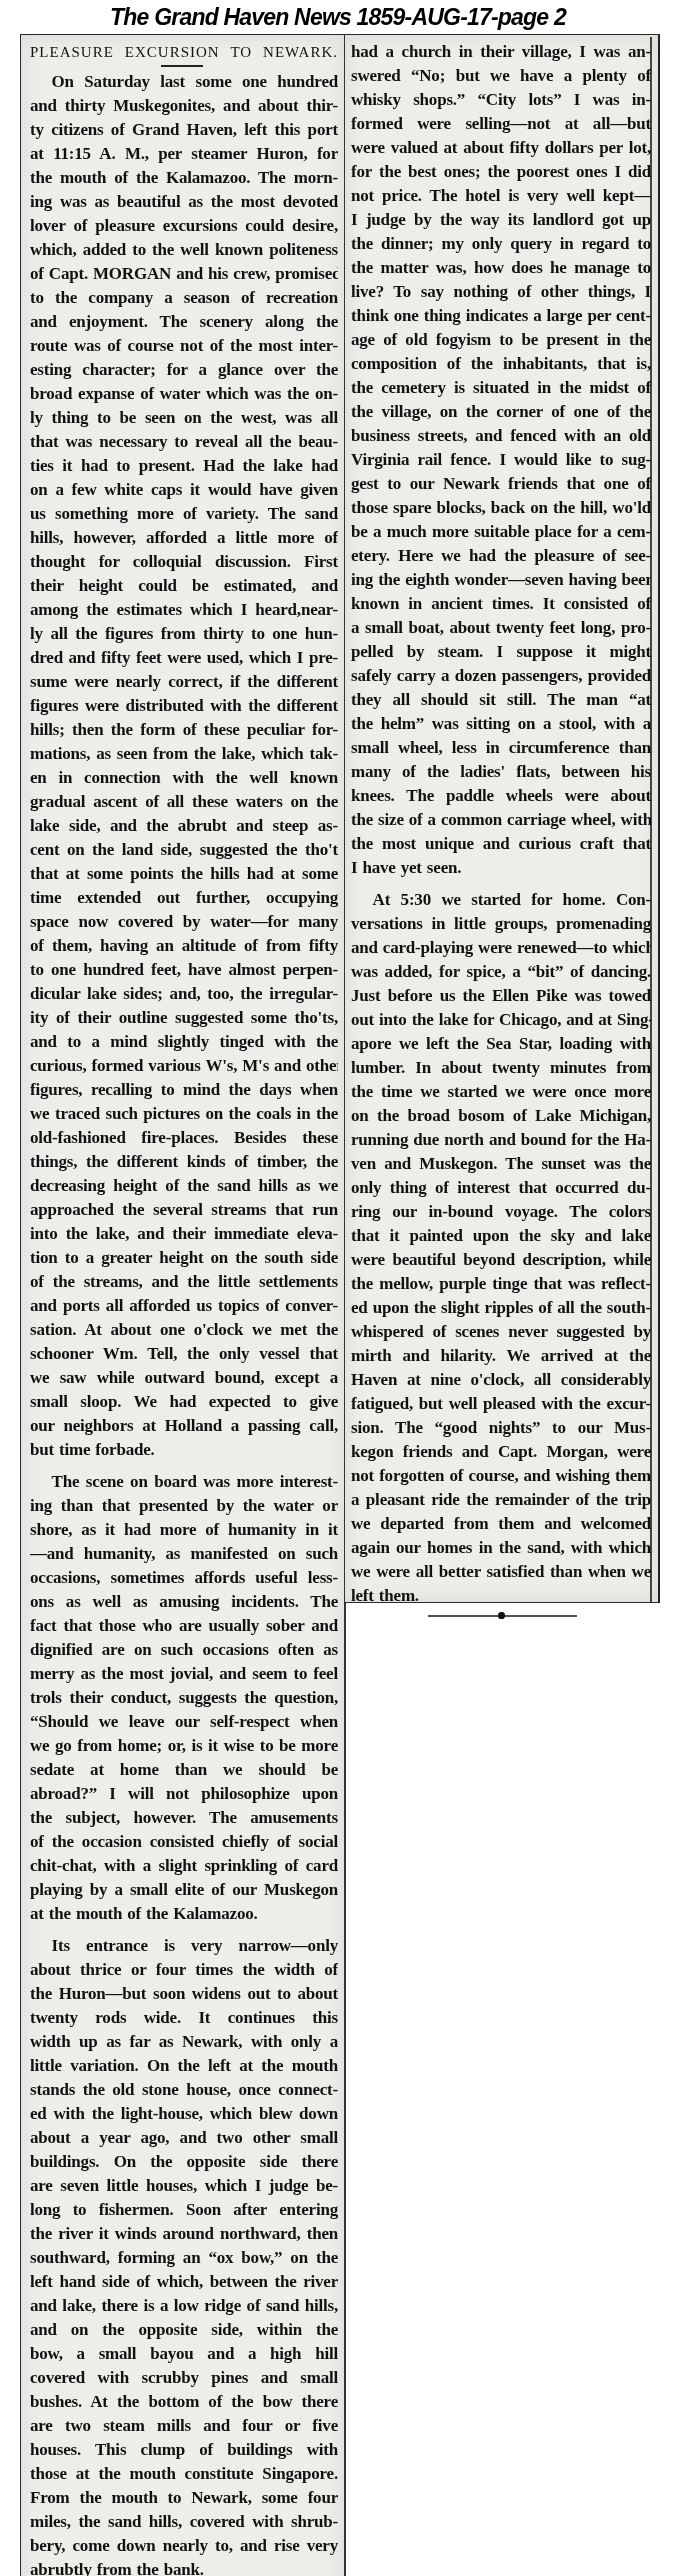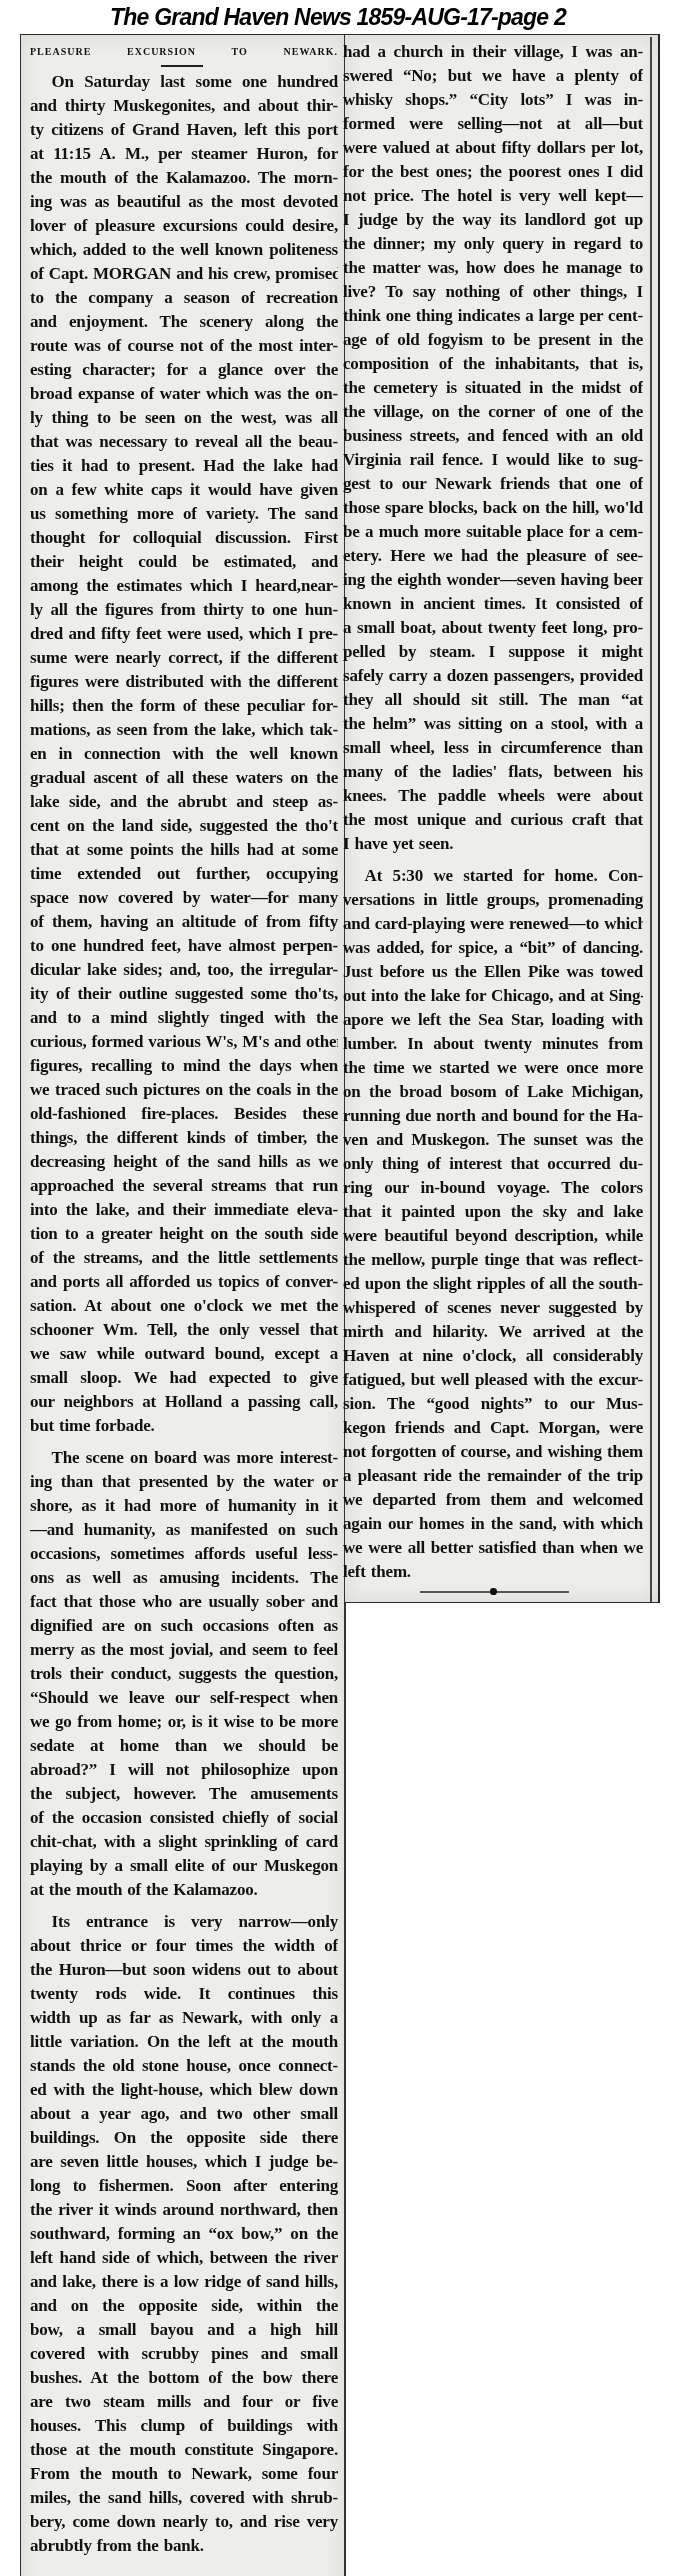--- a/index.html
+++ b/index.html
@@ -22,8 +22,8 @@
     letter-spacing: -0.2px; word-spacing: 1px; overflow: hidden; }
   .ln.last { text-align-last: left; }
   .ln.indent { padding-left: 21.6px; }
-  .heading { font-family: "Liberation Serif", serif; font-weight: bold; letter-spacing: 1px;
-    font-size: 10px; text-align: justify; text-align-last: justify; white-space: nowrap; height: 24px; }
+  .heading { font-family: "Liberation Serif", serif; font-weight: normal; letter-spacing: 1px;
+    font-size: 15px; text-align: justify; text-align-last: justify; white-space: nowrap; height: 24px; }
   .rule { width: 42px; height: 1.5px; background: #222; margin: 1px auto 3.1px auto; position: relative; left: 0; }
   .col.left .rule { margin-left: 131px; }
   .gap { height: 8.2px; }

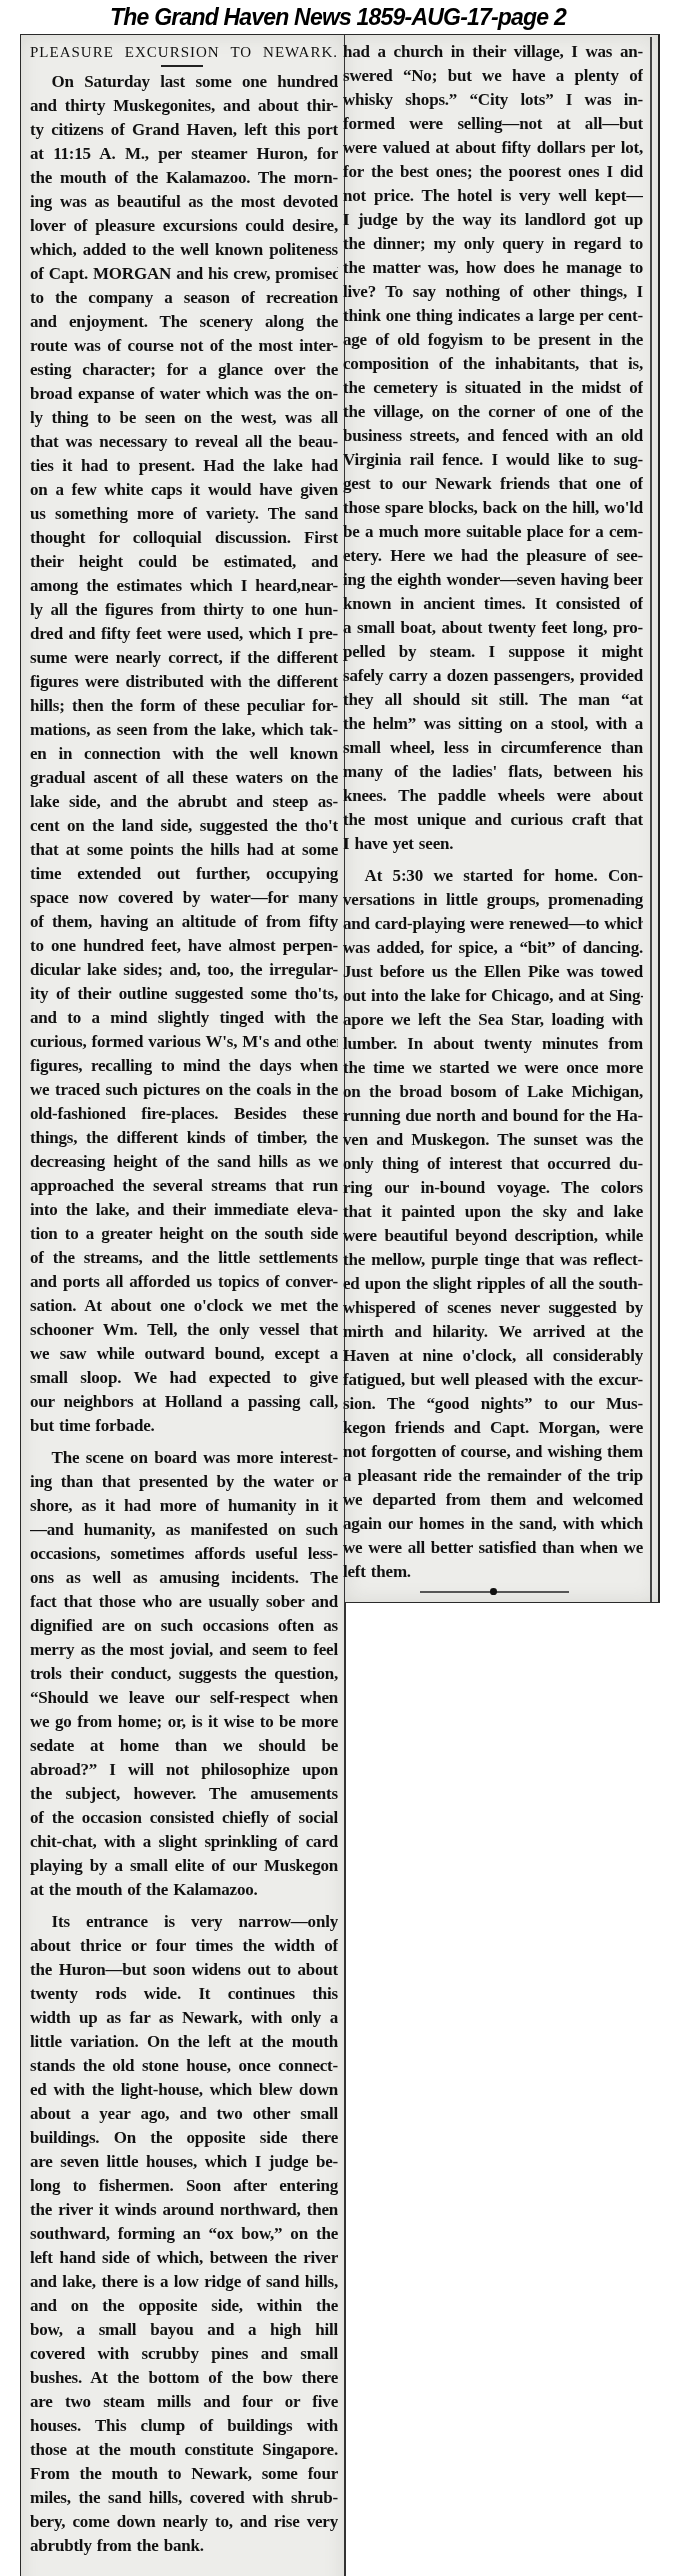--- a/index.html
+++ b/index.html
@@ -17,7 +17,7 @@
   .col { position: absolute; font-family: "Liberation Serif", serif; font-weight: bold; color: #111;
     font-size: 17px; line-height: 24px; }
   .col.left { left: 30px; top: 40px; width: 308px; }
-  .col.right { left: 343px; top: 40px; width: 300px; }
+  .col.right { left: 351px; top: 40px; width: 300px; }
   .ln { display: block; height: 24px; white-space: nowrap; text-align: justify; text-align-last: justify;
     letter-spacing: -0.2px; word-spacing: 1px; overflow: hidden; }
   .ln.last { text-align-last: left; }

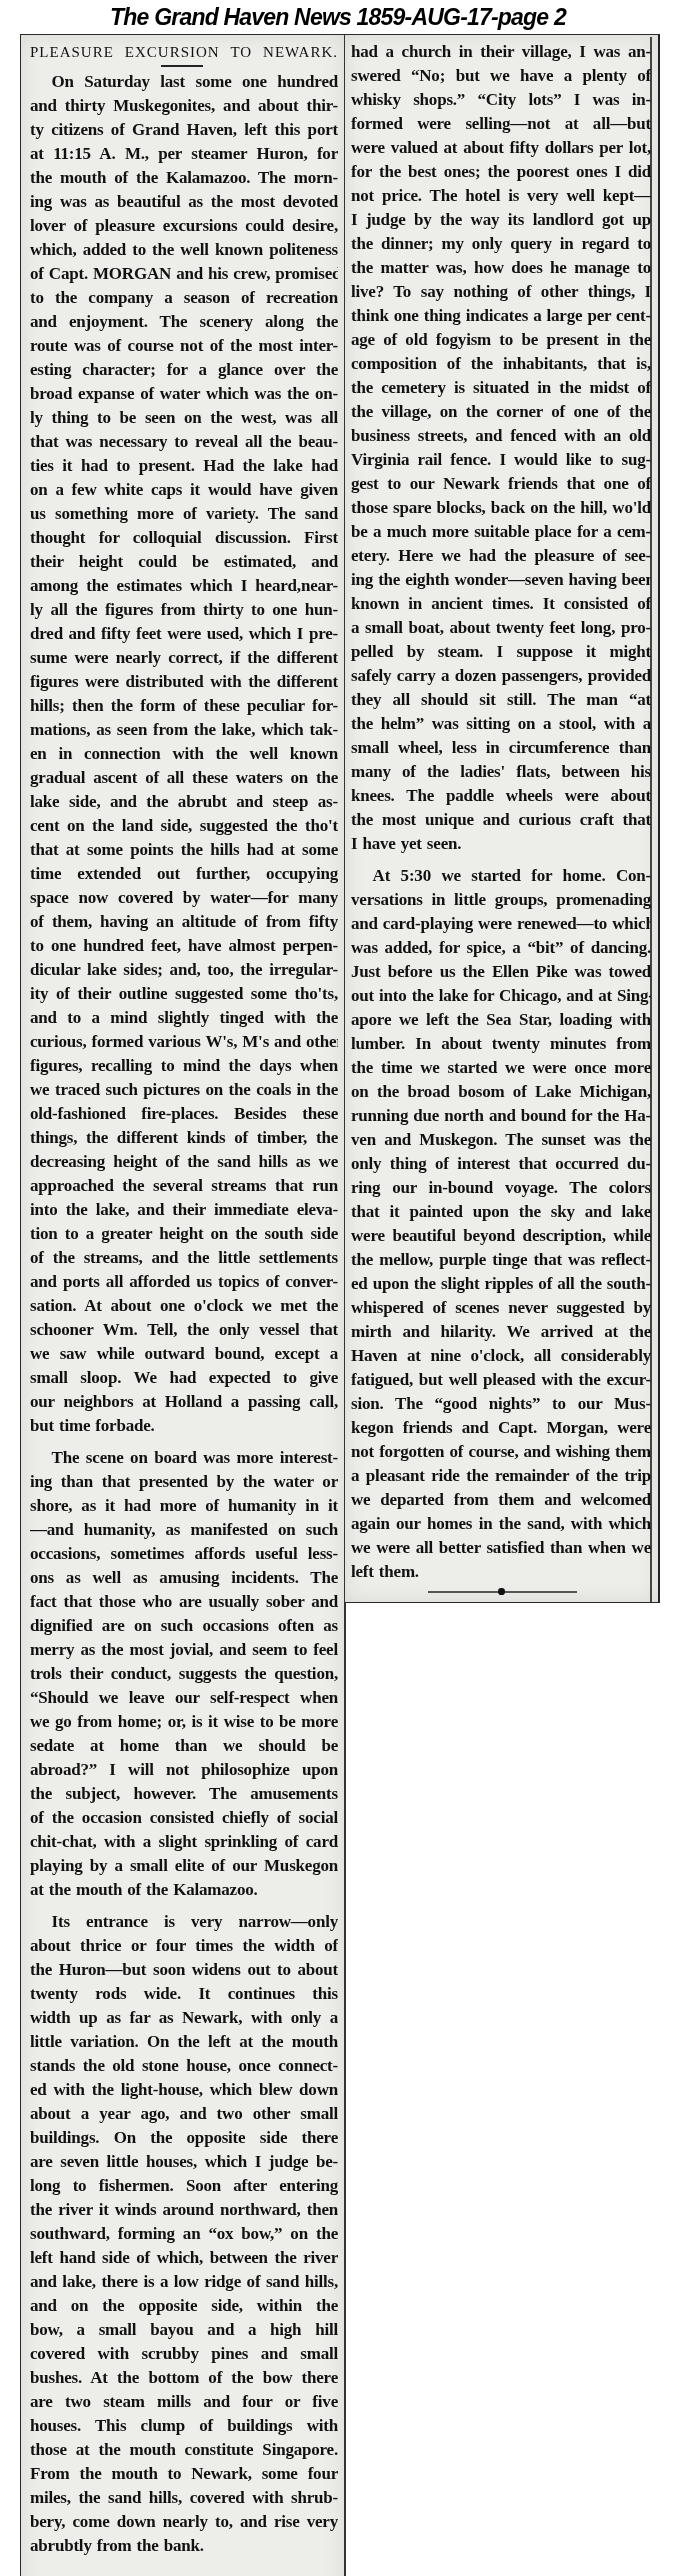--- a/index.html
+++ b/index.html
@@ -62,6 +62,7 @@
       <span class="ln">ties it had to present. Had the lake had</span>
       <span class="ln">on a few white caps it would have given</span>
       <span class="ln">us something more of variety. The sand</span>
+      <span class="ln">hills, however, afforded a little more of</span>
       <span class="ln">thought for colloquial discussion. First</span>
       <span class="ln">their height could be estimated, and</span>
       <span class="ln">among the estimates which I heard,near-</span>

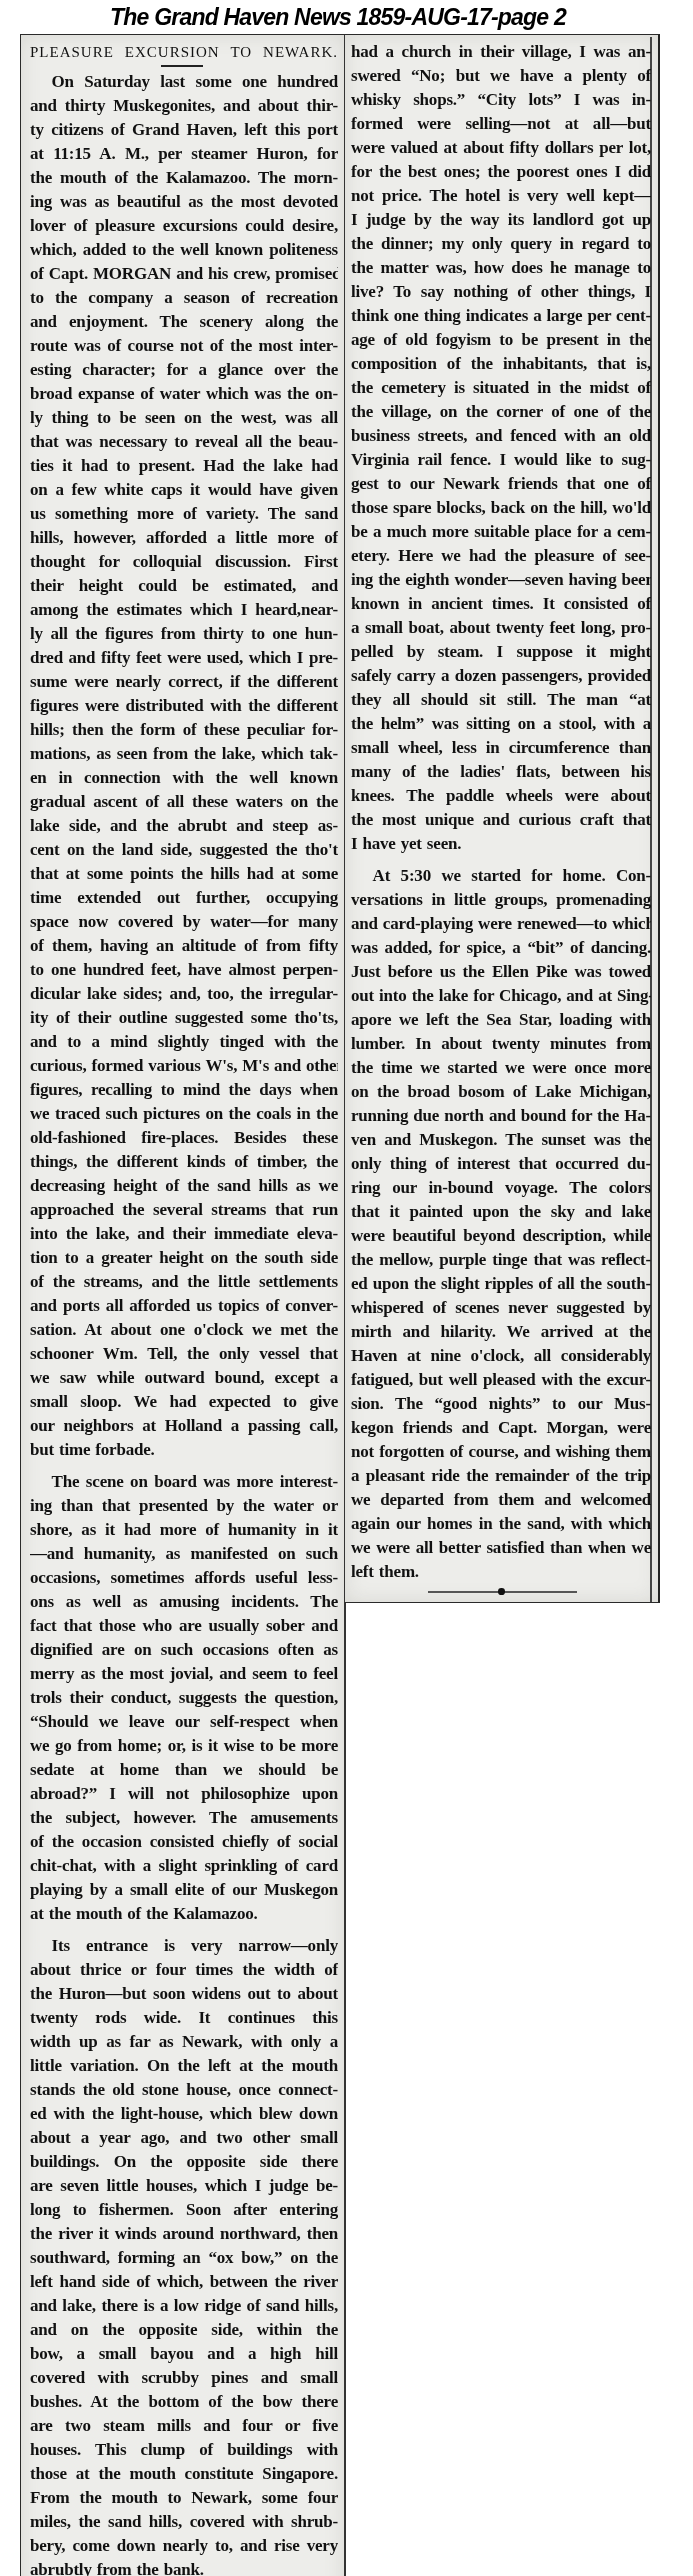--- a/index.html
+++ b/index.html
@@ -186,6 +186,7 @@
       <span class="ln">small wheel, less in circumference than</span>
       <span class="ln">many of the ladies' flats, between his</span>
       <span class="ln">knees. The paddle wheels were about</span>
+      <span class="ln">the size of a common carriage wheel, with</span>
       <span class="ln">the most unique and curious craft that</span>
       <span class="ln last">I have yet seen.</span>
       <div class="gap"></div>

